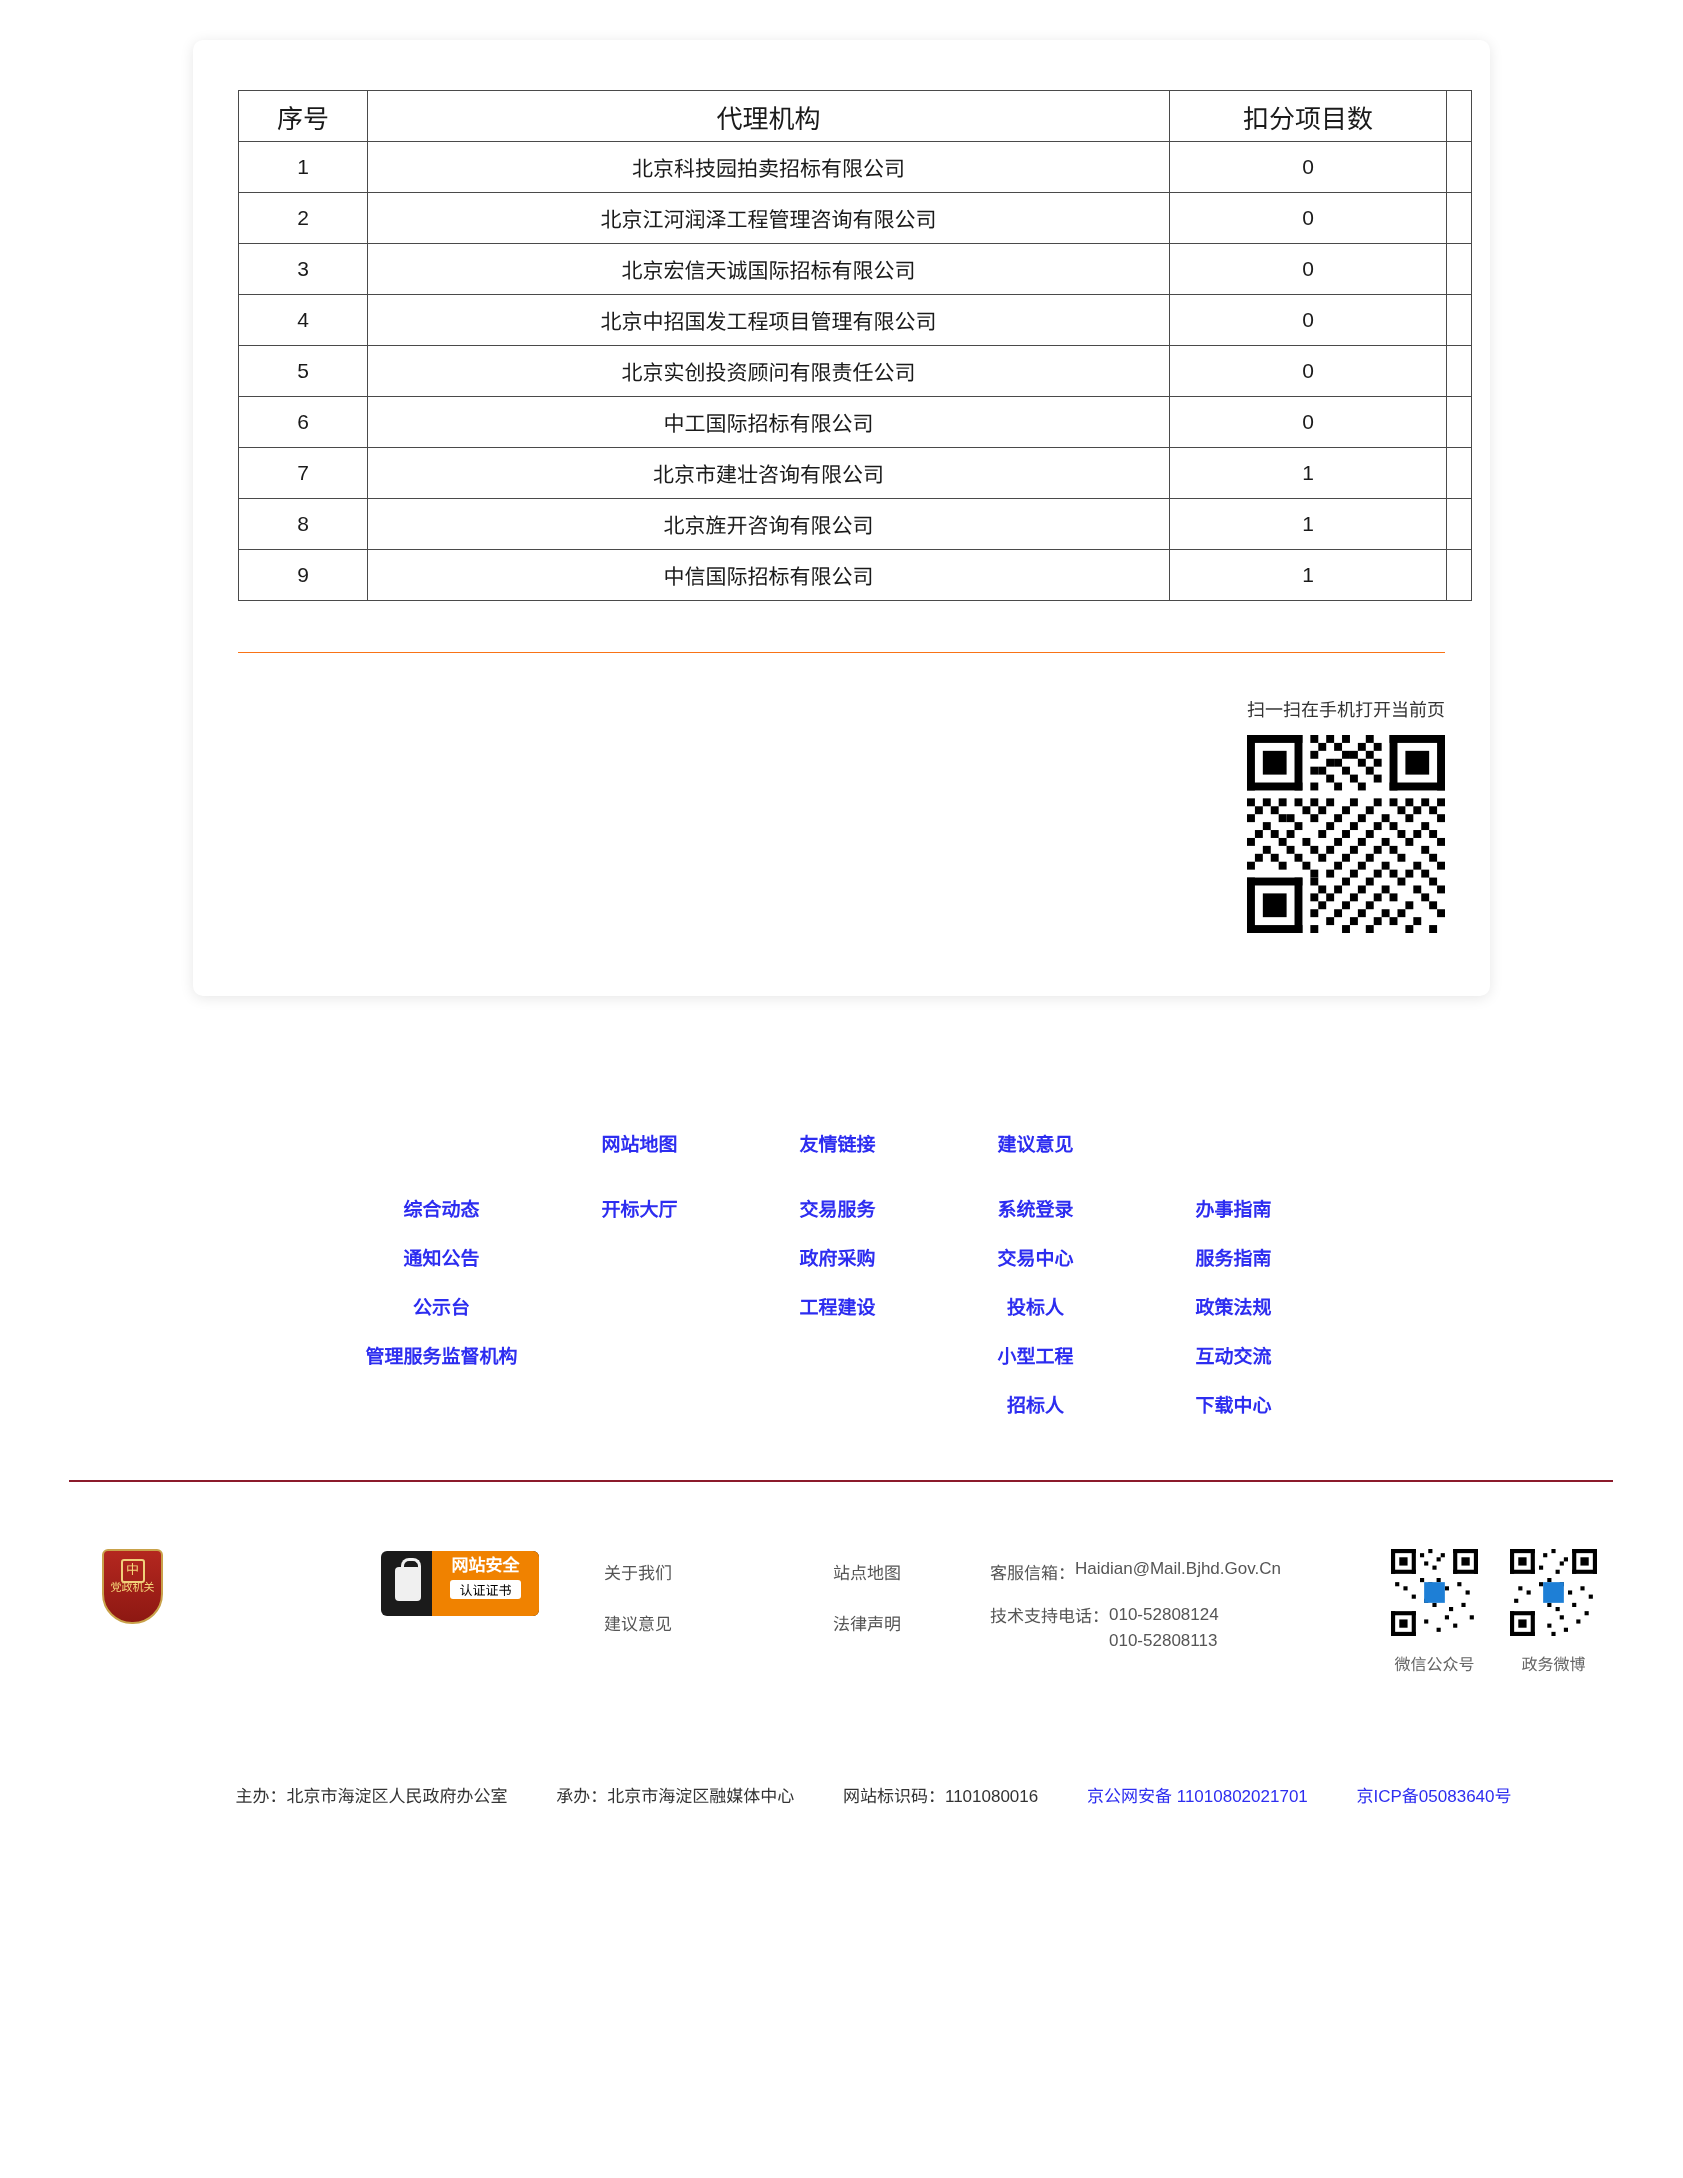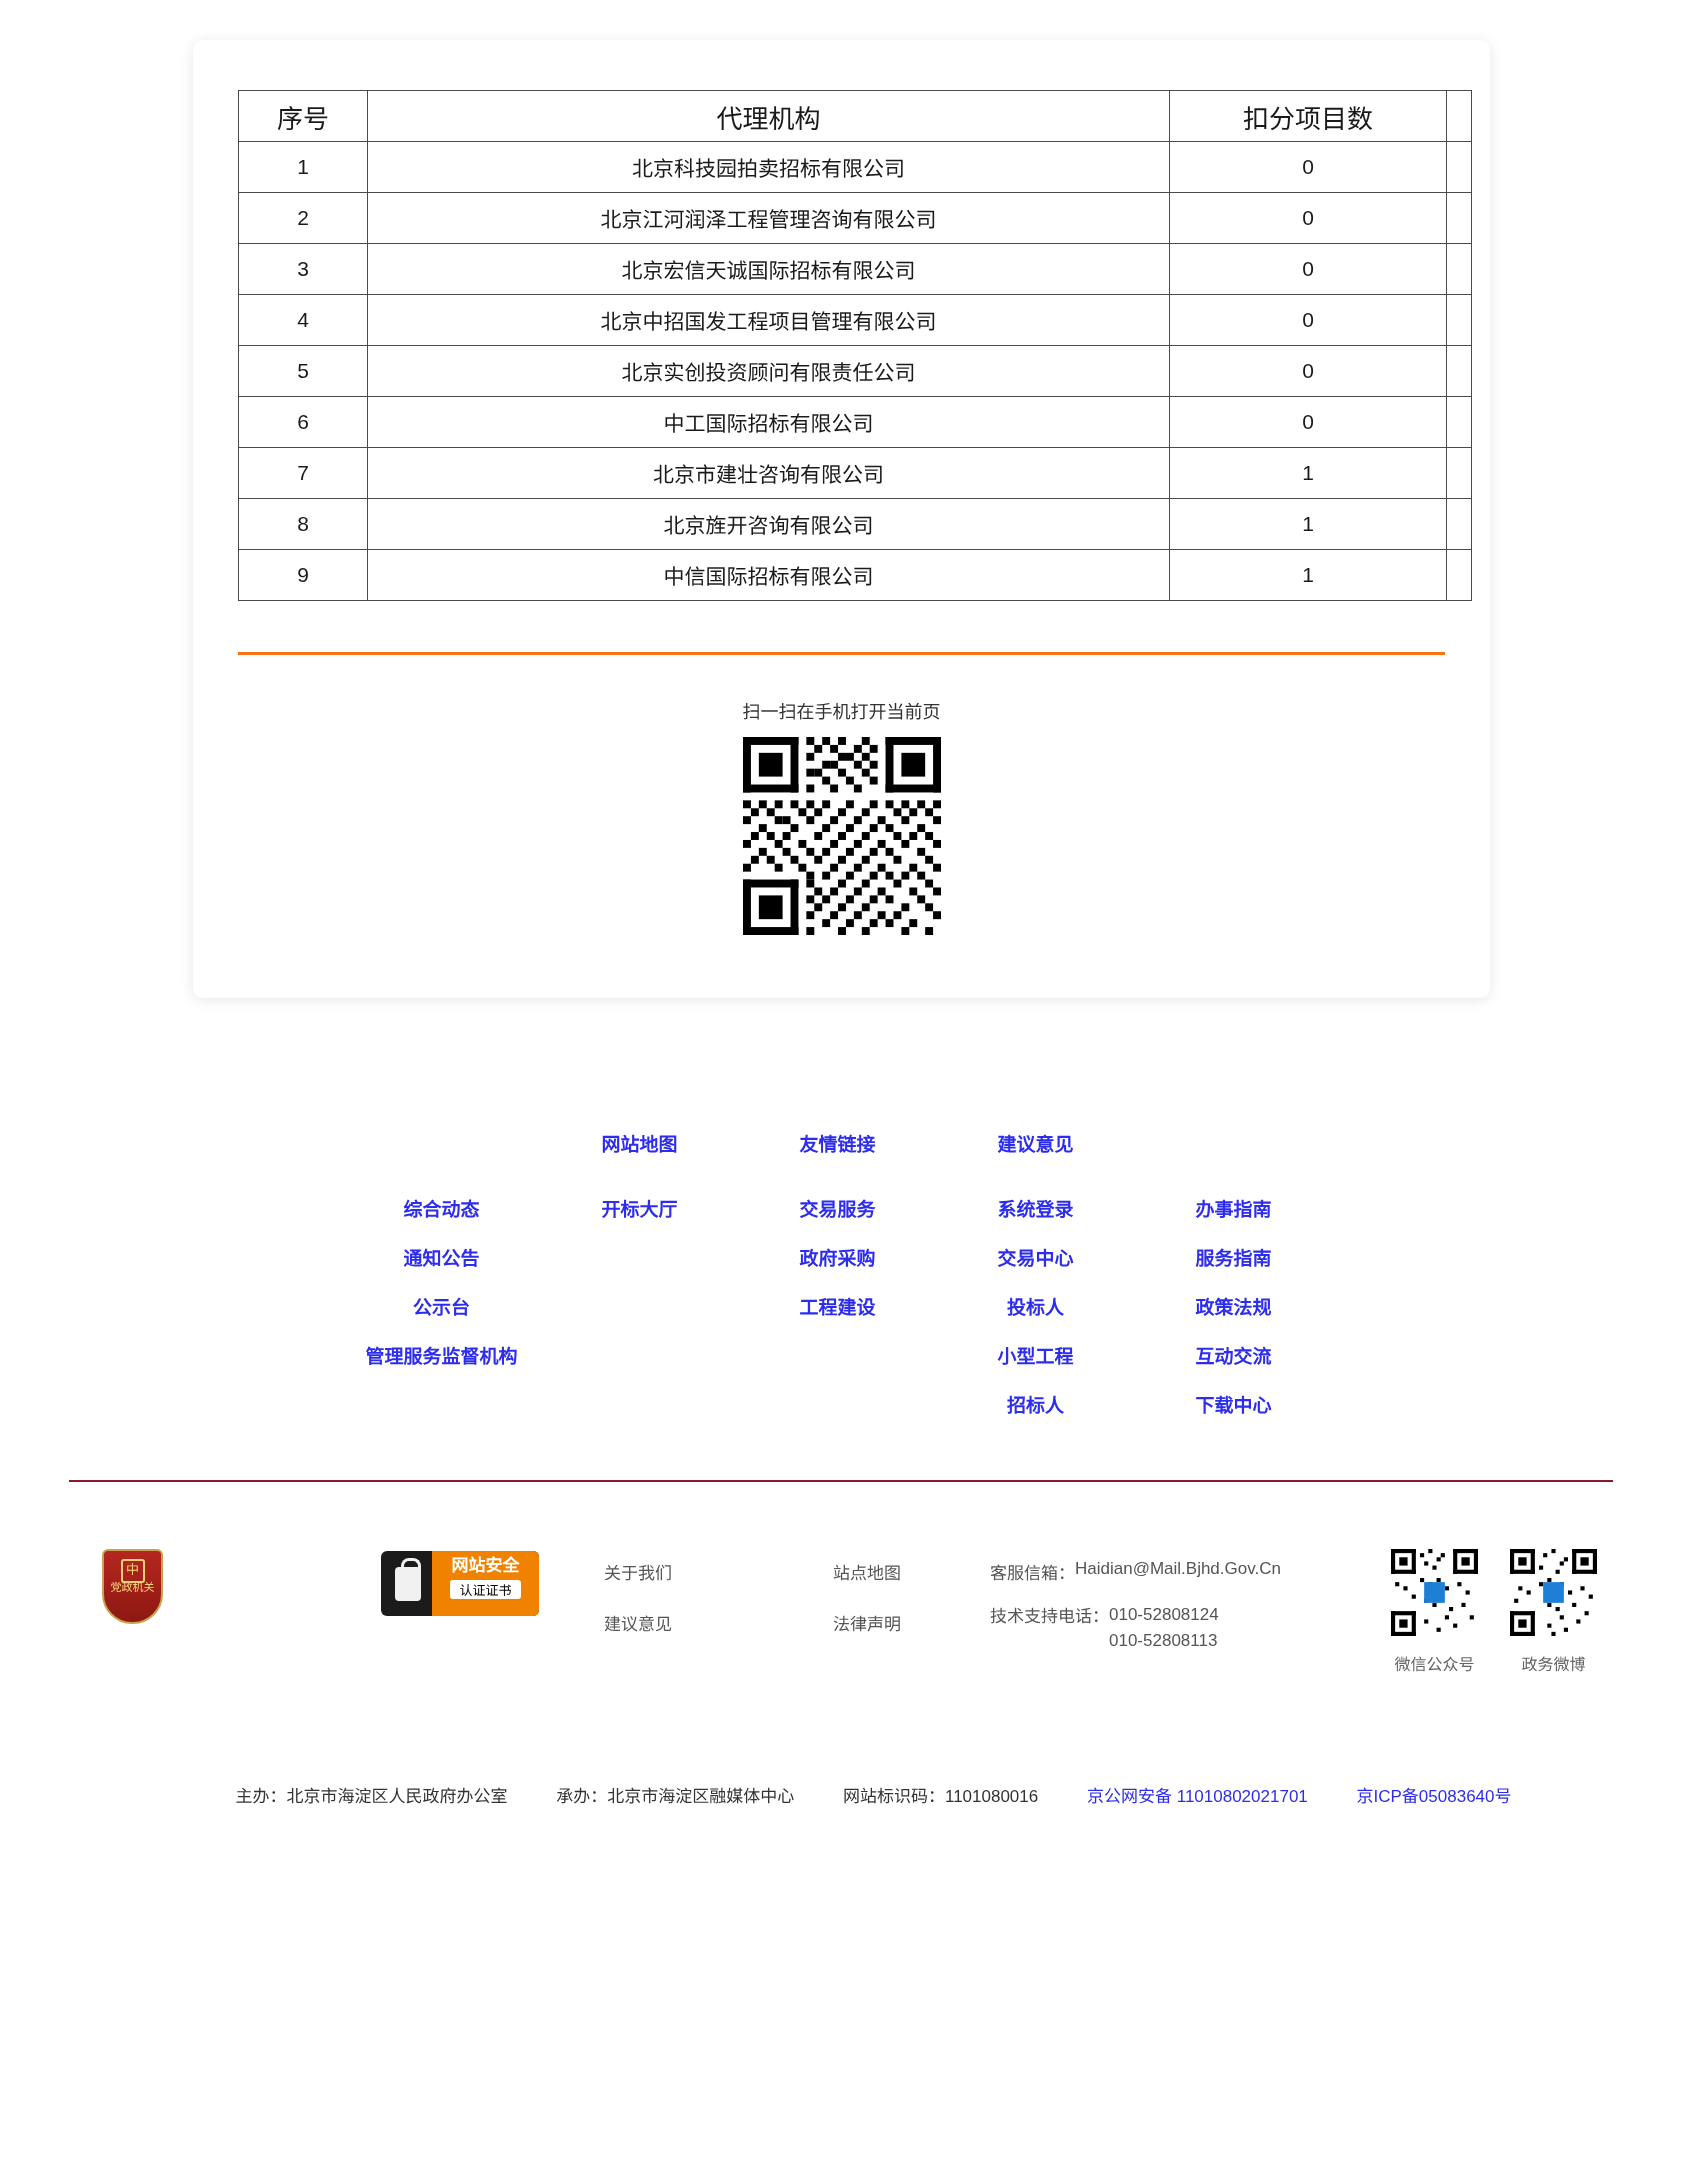--- a/index.html
+++ b/index.html
@@ -54,10 +54,10 @@
 
   .qr-section {
     margin-top: 51px;
-    border-top: 3px solid #f97316;
+    border-top: 1px solid #f97316;
     padding-top: 42px;
     padding-bottom: 59px;
-    text-align: center;
+    text-align: right;
   }
   .qr-caption {
     font-size: 18px;

